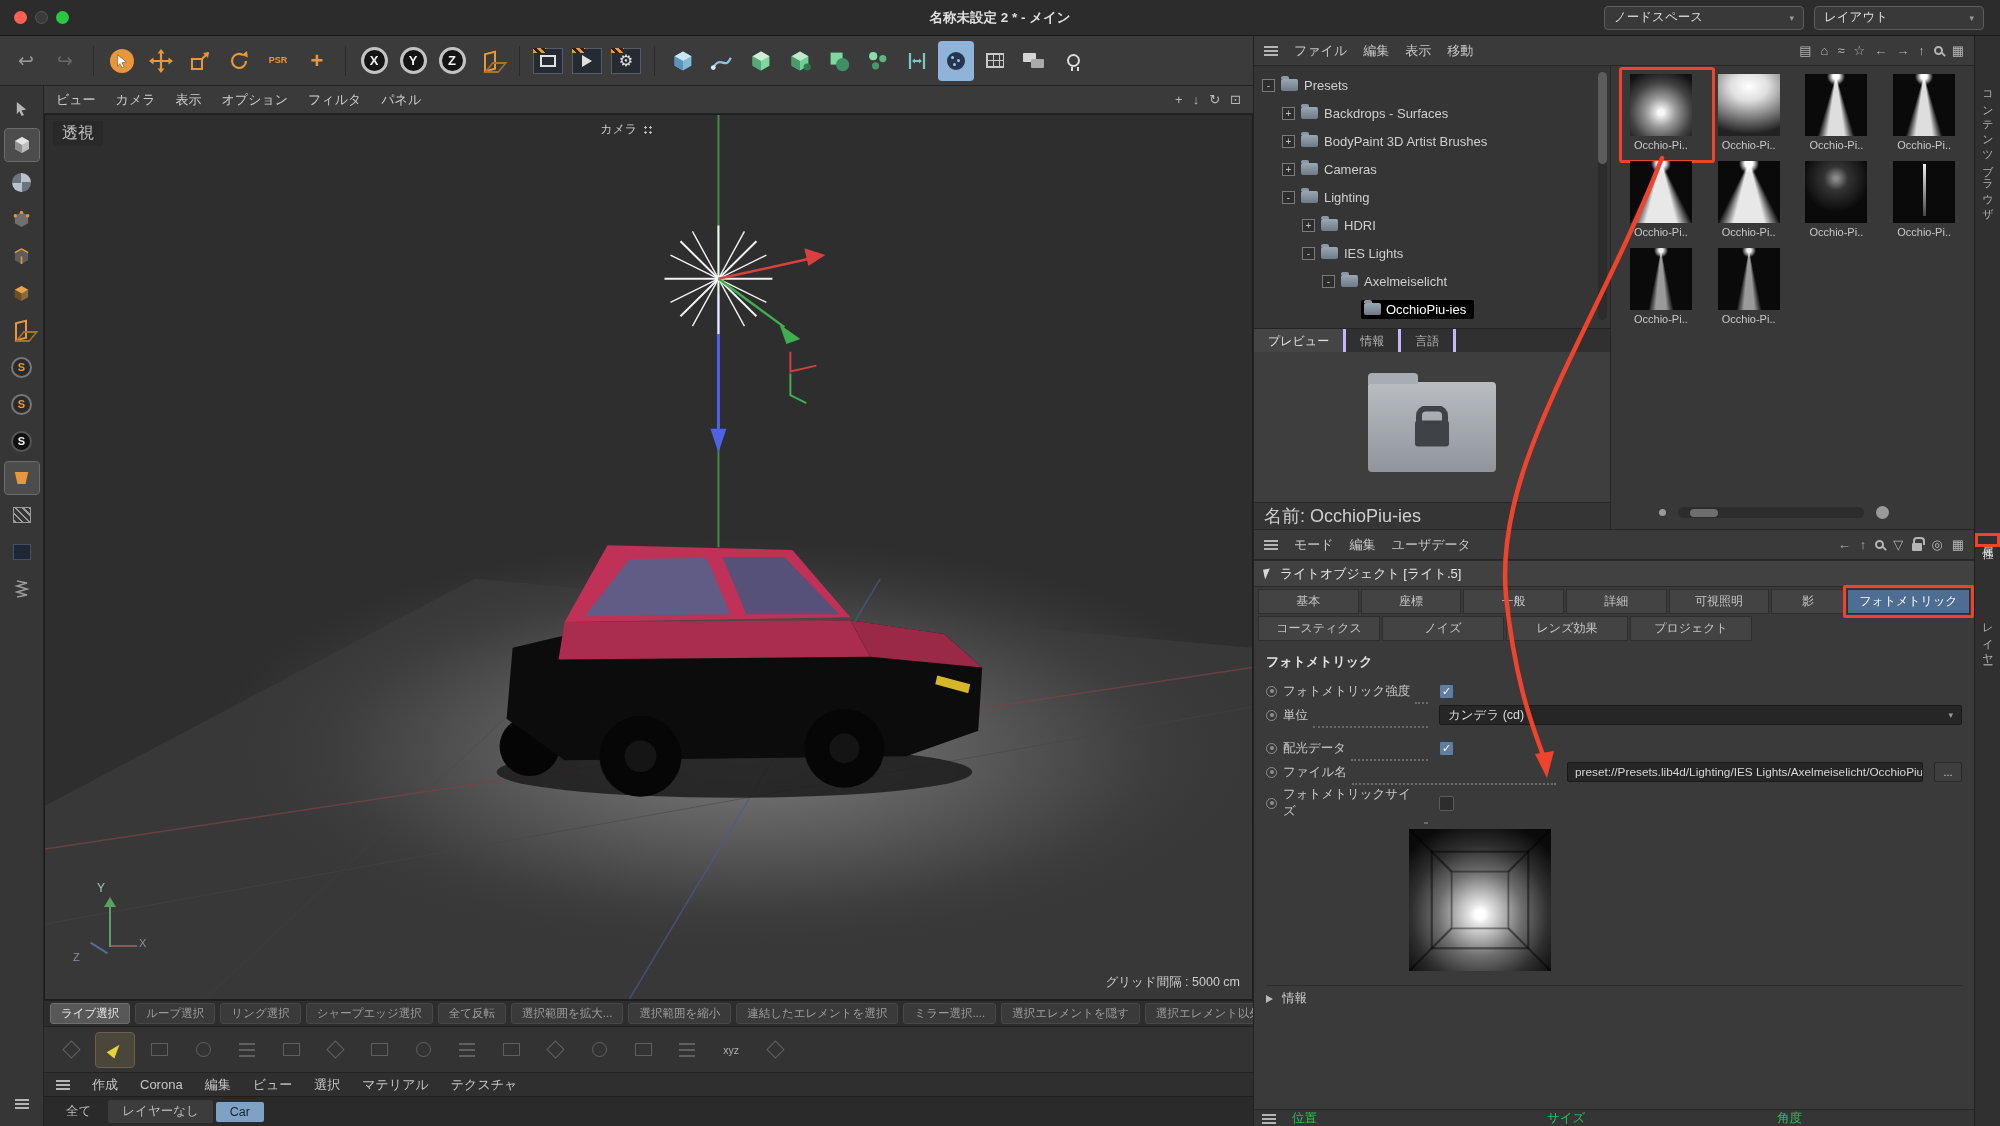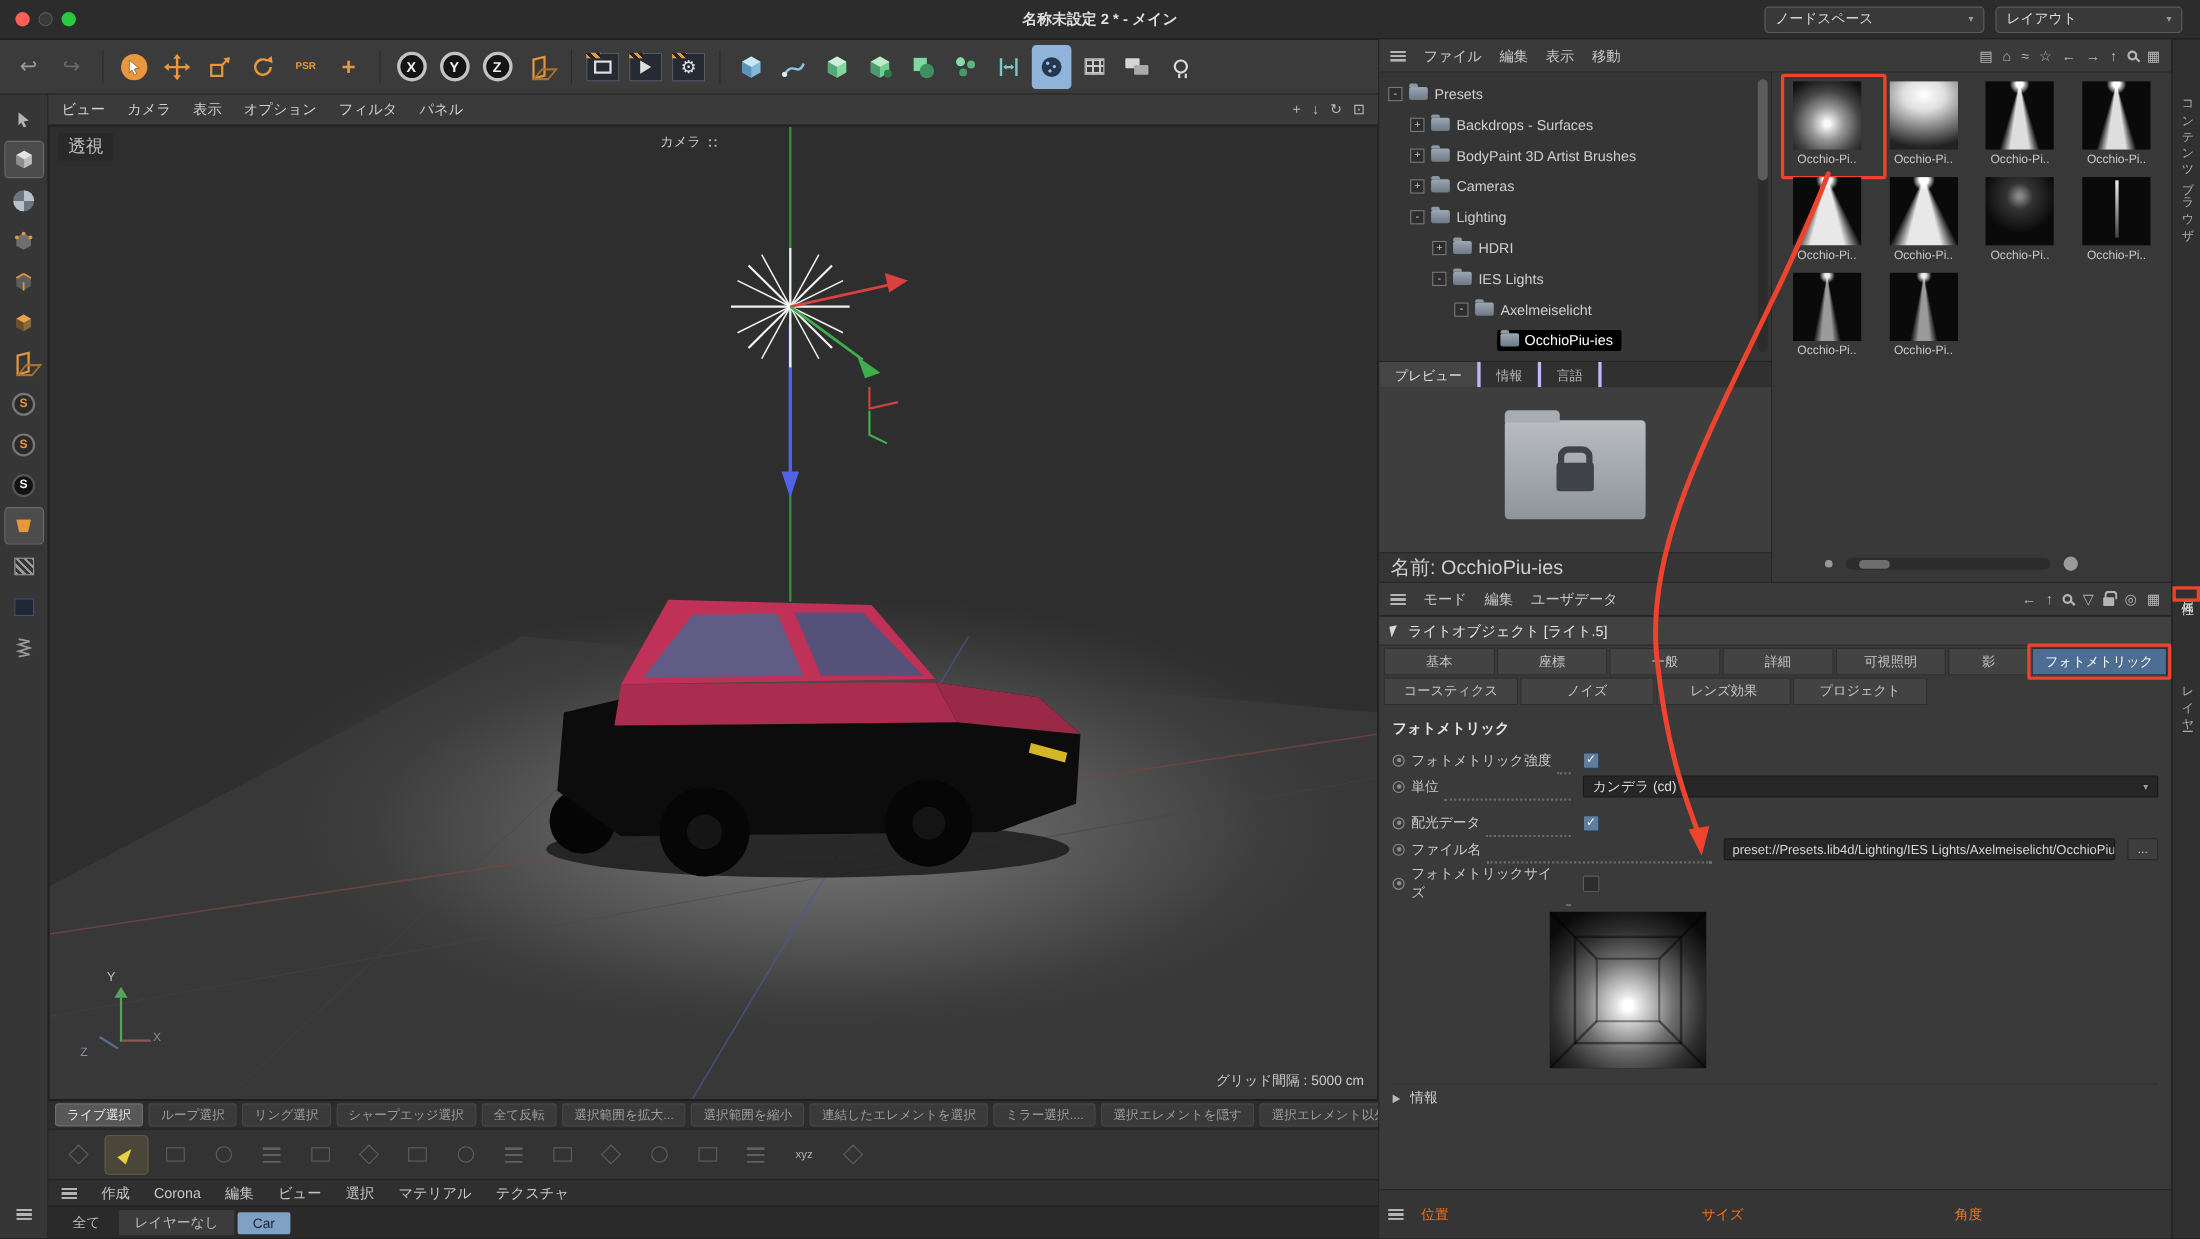--- a/index.html
+++ b/index.html
@@ -190,7 +190,7 @@
   .ies-sq{position:absolute;inset:0;width:100%;height:100%}
   .info-row{display:flex;align-items:center;gap:9px;height:26px;border-top:1px solid #2c2c2c;margin-top:14px;font-size:12.5px;color:#cfcfcf}
   .tri-r{width:0;height:0;border-left:7px solid #b9b9b9;border-top:4.5px solid transparent;border-bottom:4.5px solid transparent}
-  .coordbar{height:45px;background:#353535;border-top:1px solid #262626;display:grid;grid-template-columns:30px 255px 230px 1fr;align-items:center;font-size:12.5px;color:#f97316;margin-top:auto;flex:none;padding-left:8px}
+  .coordbar{height:17px;background:#353535;border-top:1px solid #262626;display:grid;grid-template-columns:30px 255px 230px 1fr;align-items:center;font-size:12.5px;color:#22c55e;margin-top:auto;flex:none;padding-left:8px}
 
   .arrow-ov{position:absolute;inset:0;width:721px;height:1090px;pointer-events:none;z-index:40}
 

